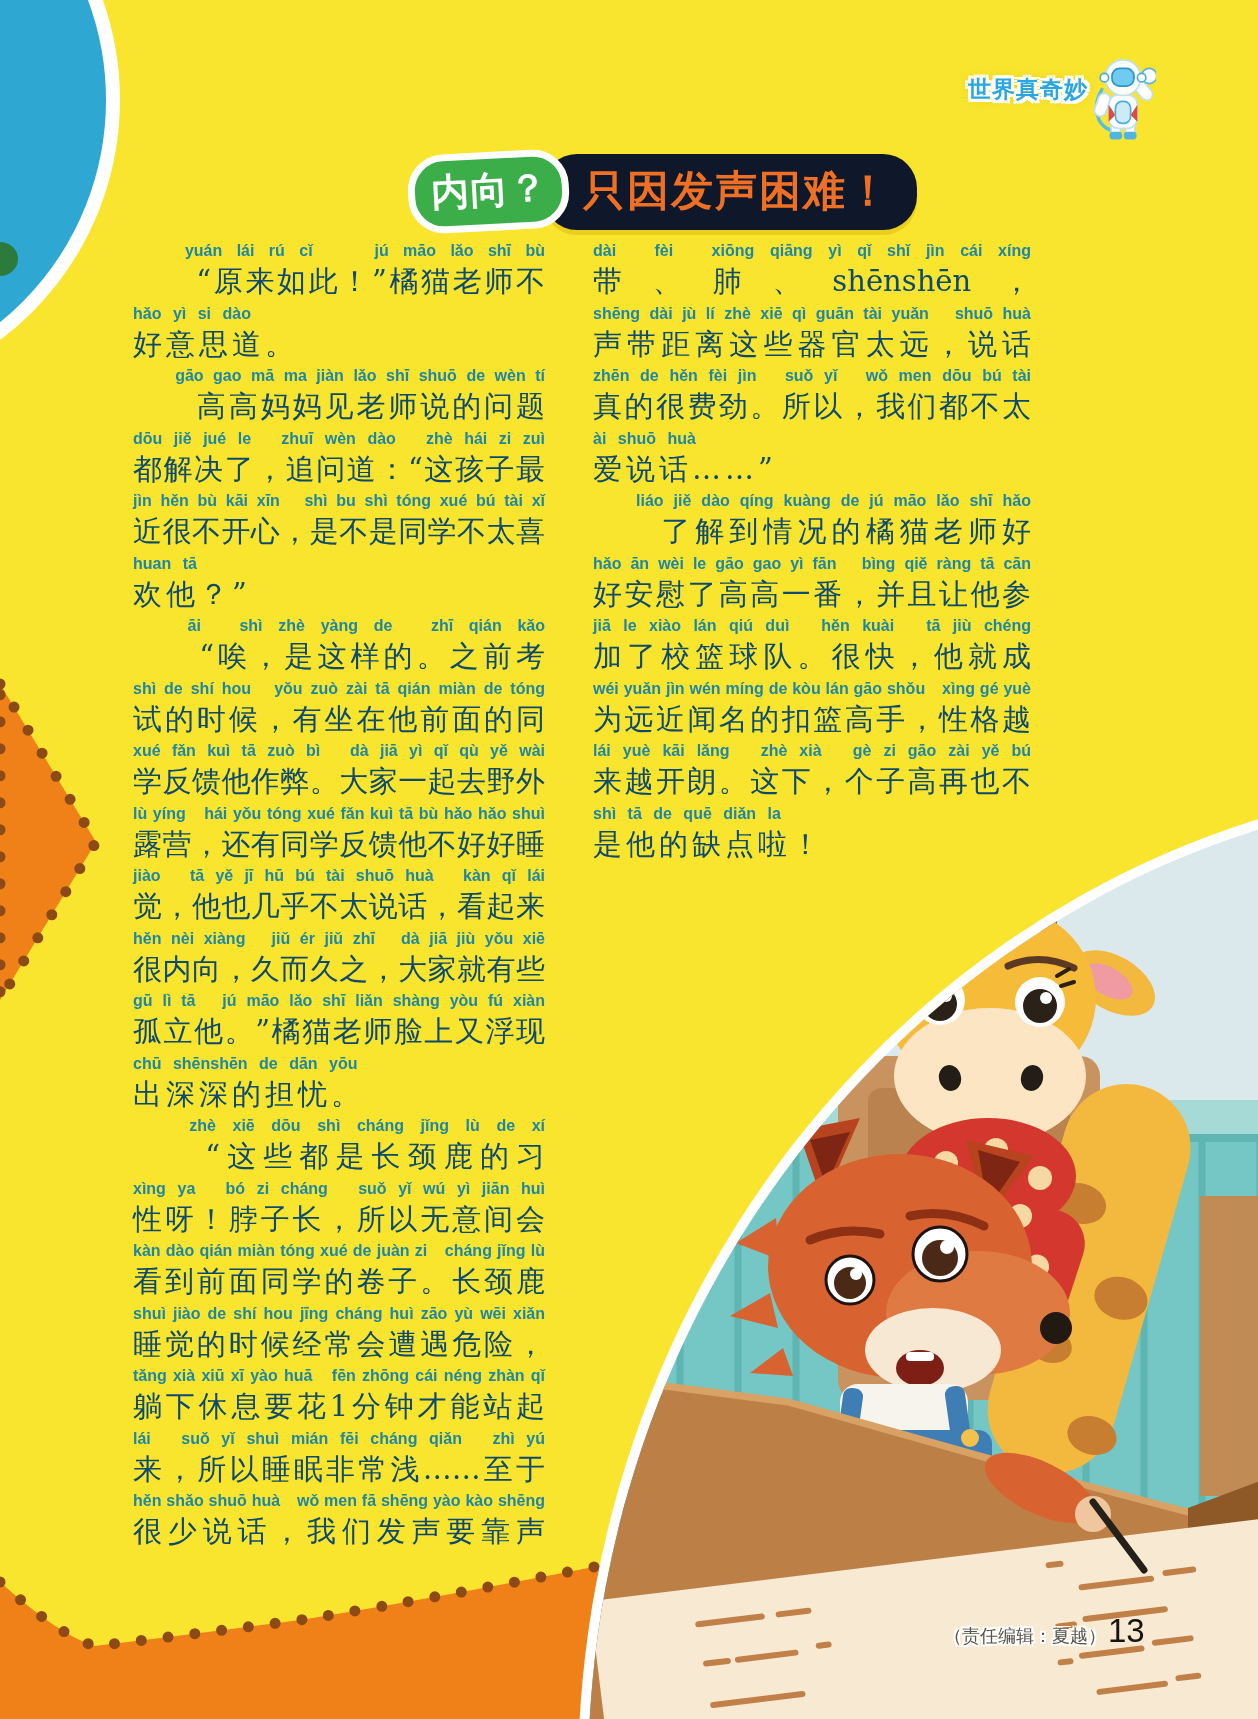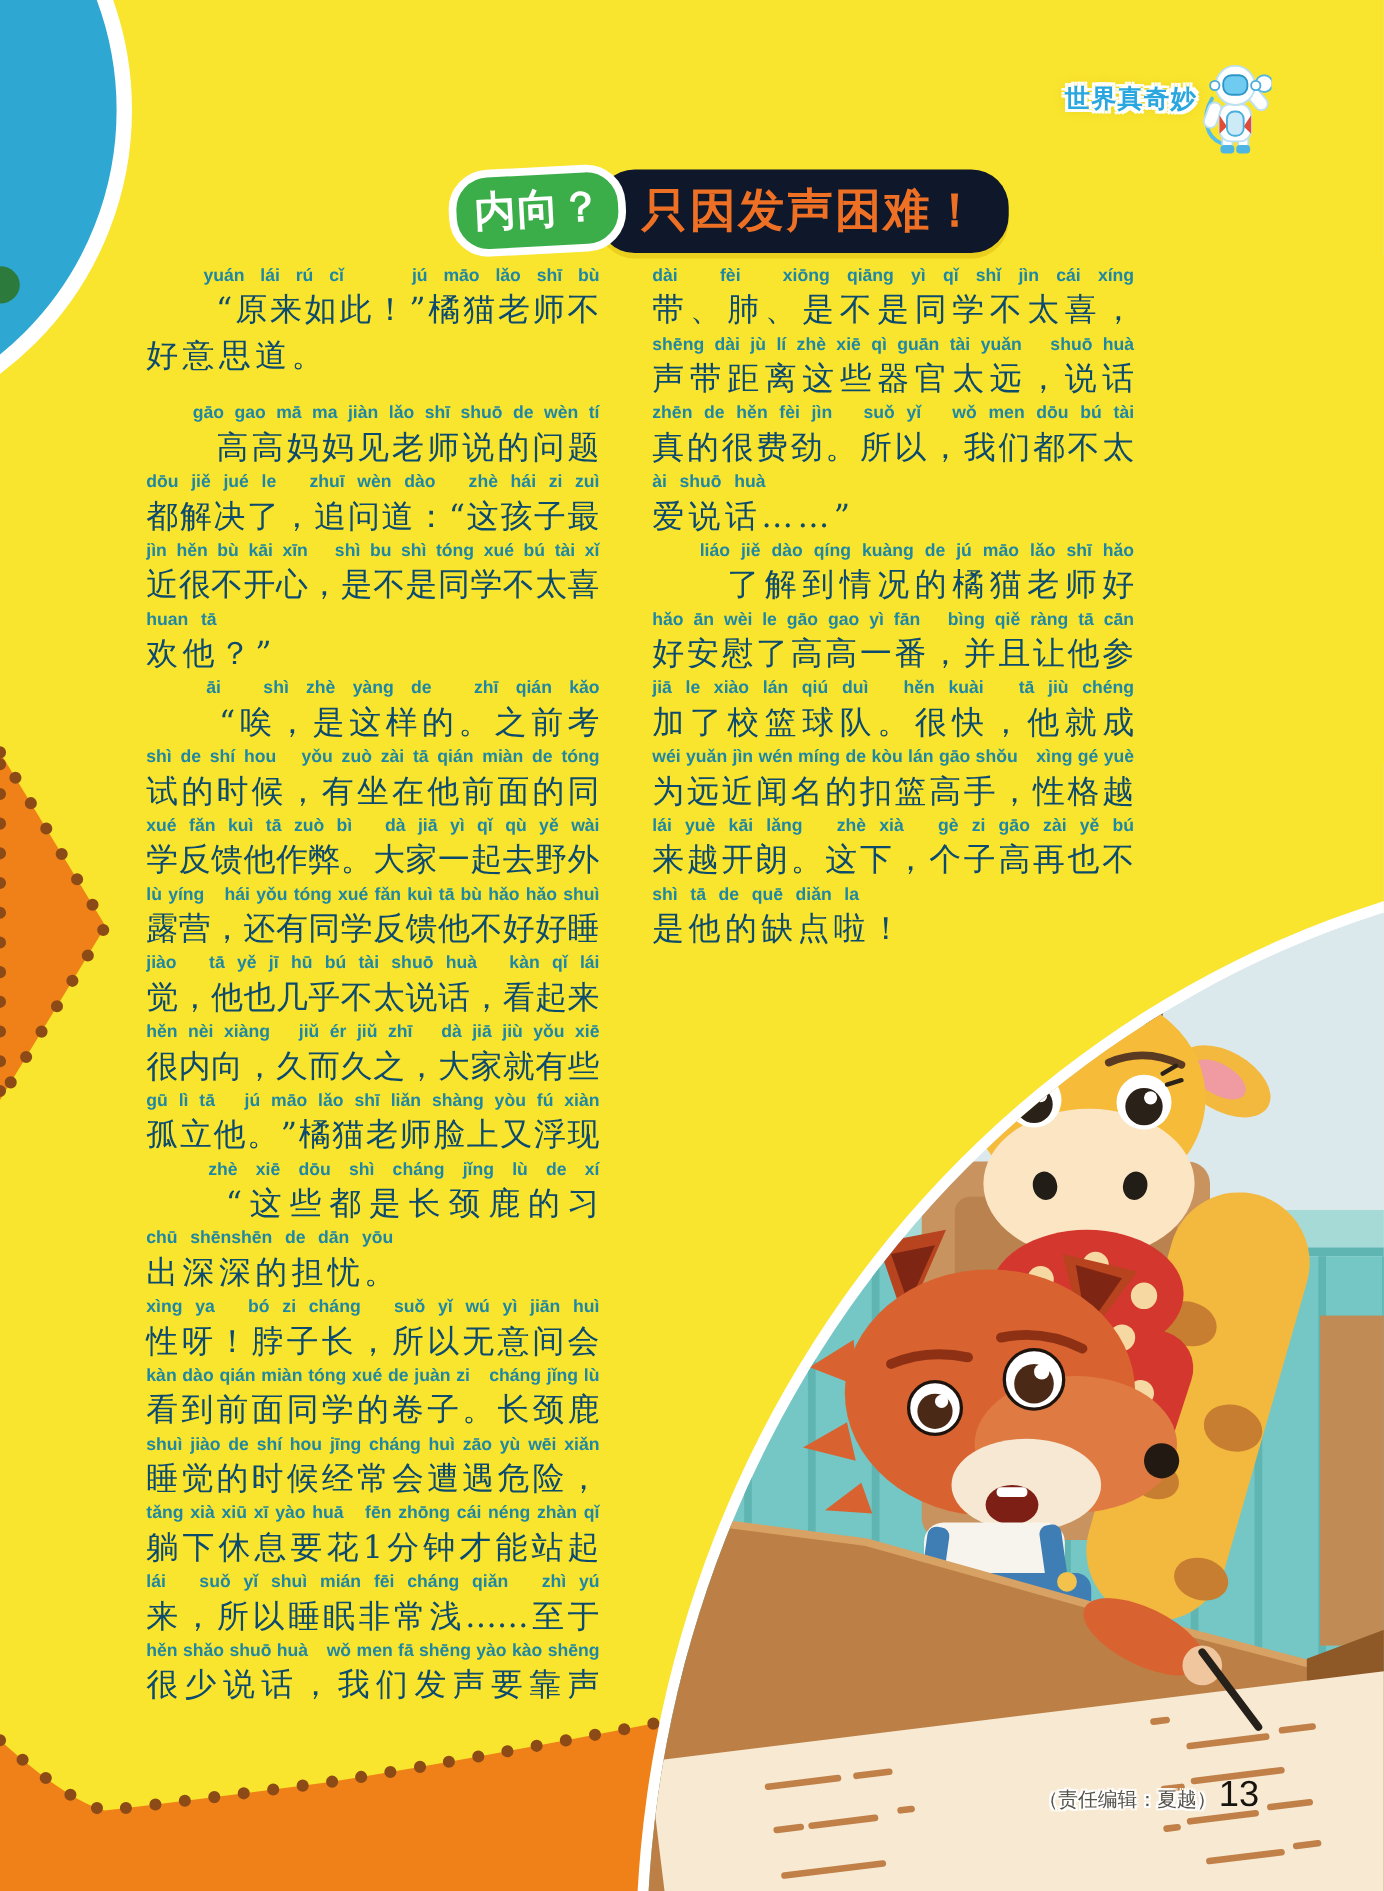--- a/index.html
+++ b/index.html
@@ -372,7 +372,7 @@
 
     <div class="text-line">
       <div class="pinyin">dài　fèi　xiōng qiāng yì qǐ shǐ jìn cái xíng</div>
-      <div class="hanzi">带、肺、是不是同学不太喜，</div>
+      <div class="hanzi">带、肺、shēnshēn，</div>
     </div>
 
     <div class="text-line">

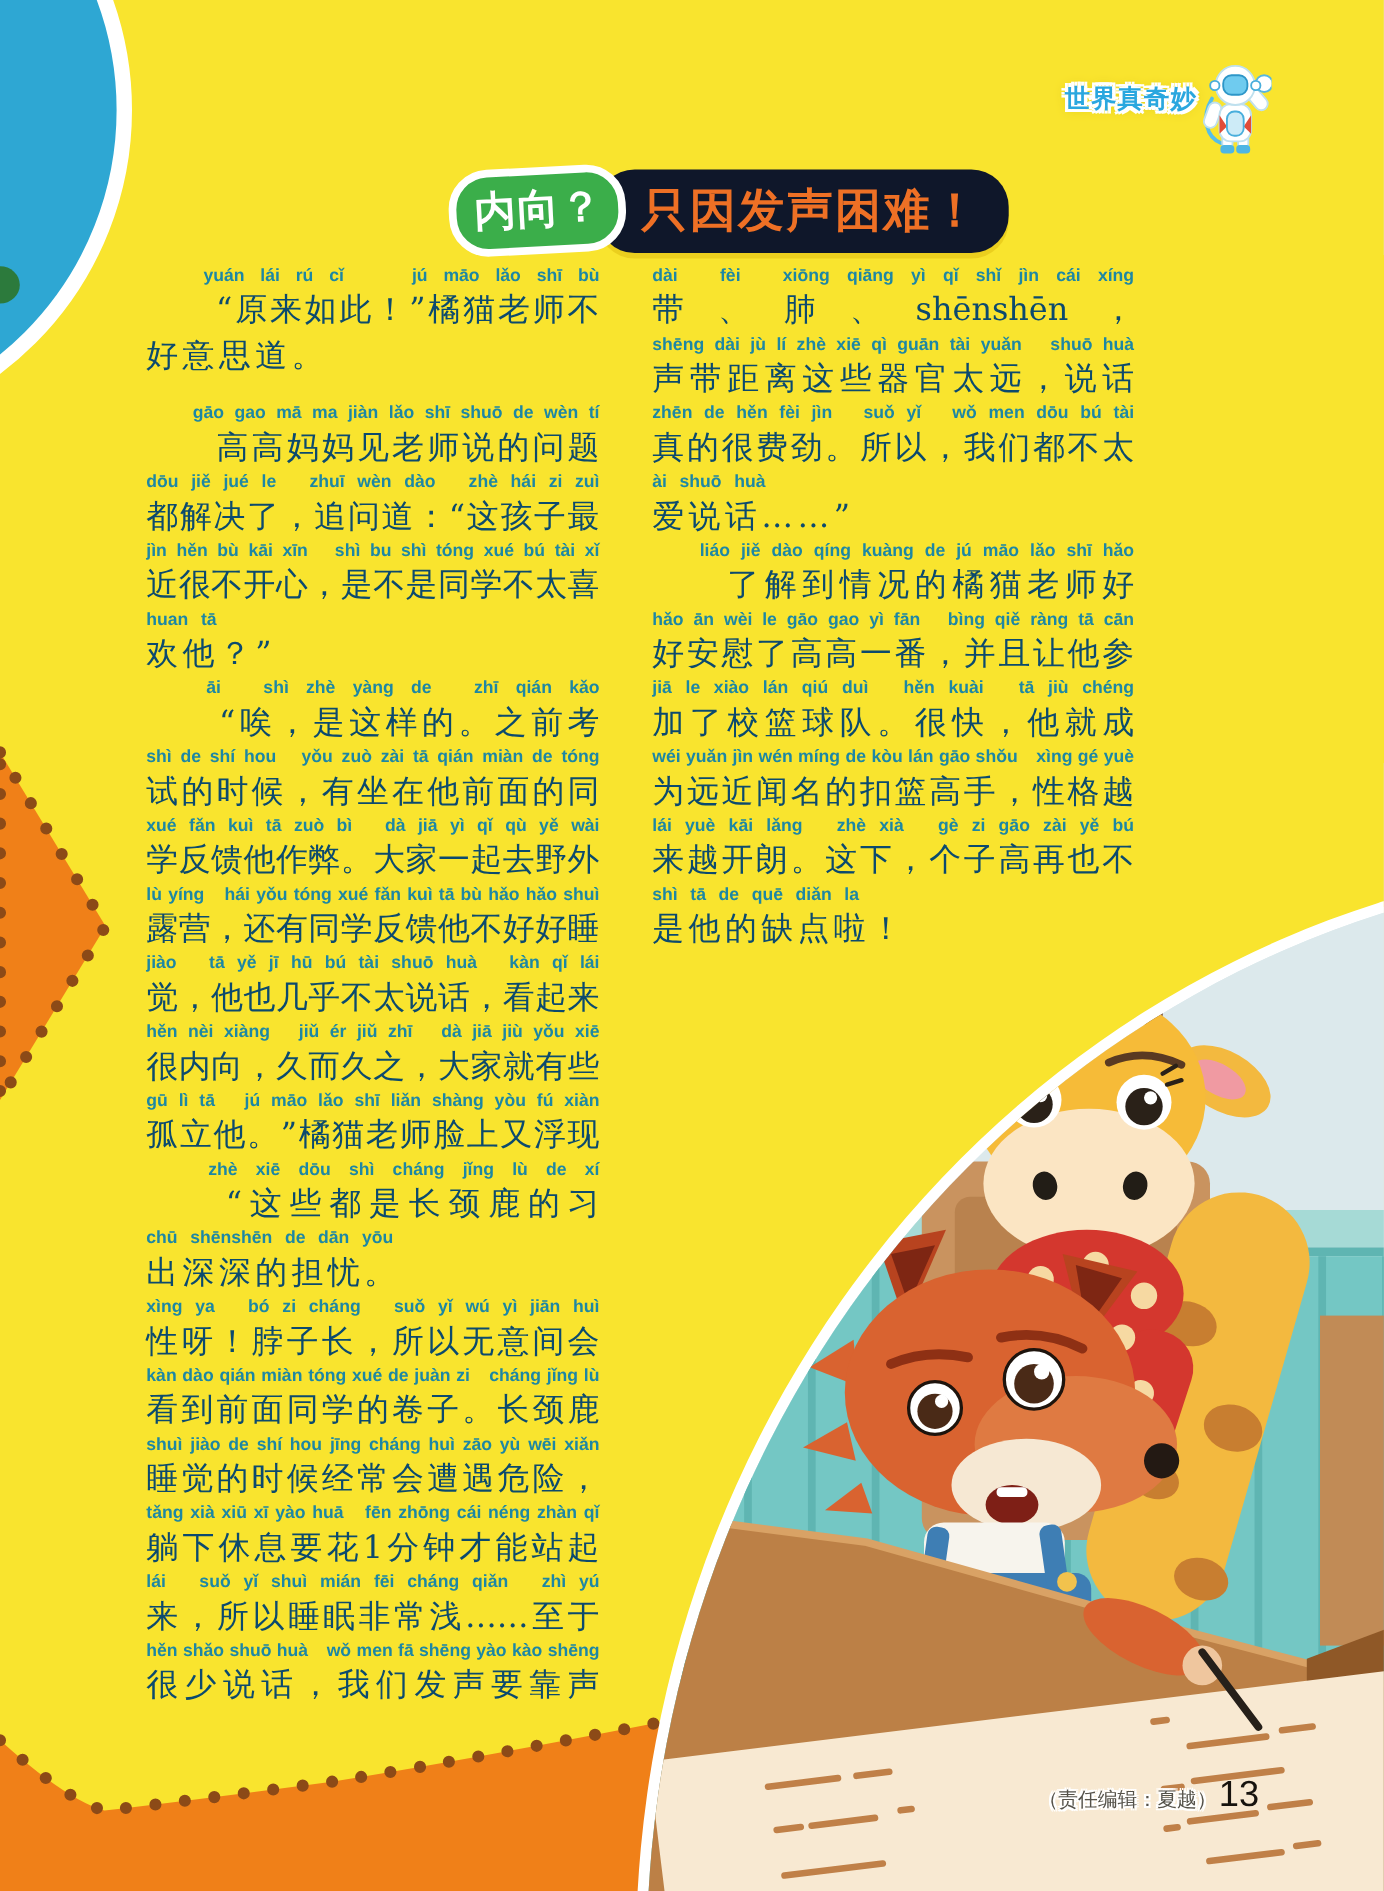--- a/index.html
+++ b/index.html
@@ -269,6 +269,7 @@
     </div>
 
     <div class="text-line start">
+      <div class="pinyin">hǎo yì si dào</div>
       <div class="hanzi">好意思道。</div>
     </div>
 

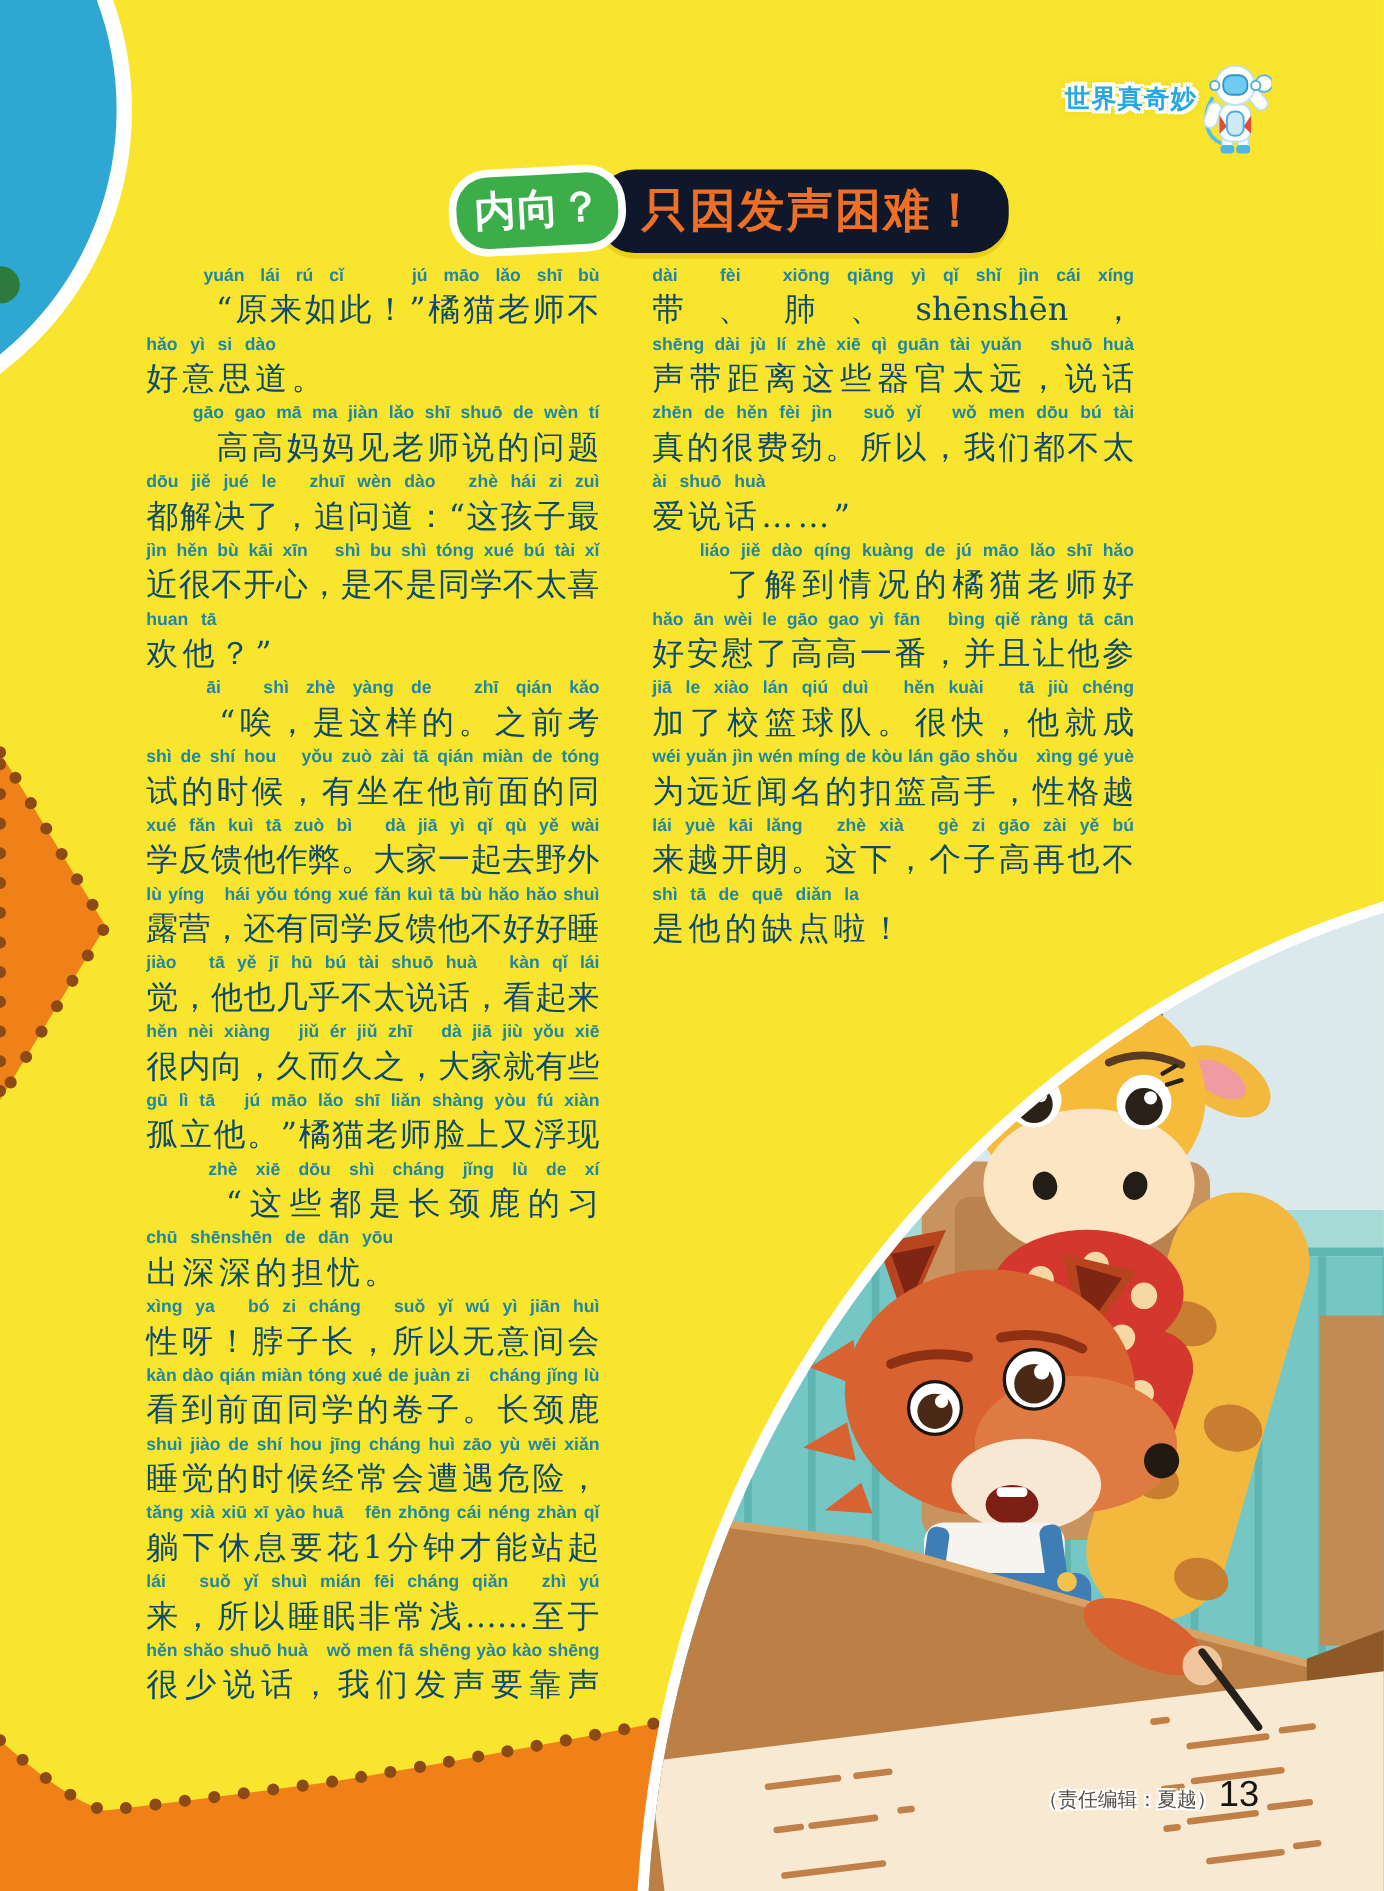--- a/index.html
+++ b/index.html
@@ -328,14 +328,14 @@
       <div class="hanzi">孤立他。”橘猫老师脸上又浮现</div>
     </div>
 
-    <div class="text-line">
-      <div class="pinyin">　　zhè xiē dōu shì cháng jǐng lù de xí</div>
-      <div class="hanzi">　　“这些都是长颈鹿的习</div>
-    </div>
-
     <div class="text-line start">
       <div class="pinyin">chū shēnshēn de dān yōu</div>
       <div class="hanzi">出深深的担忧。</div>
+    </div>
+
+    <div class="text-line">
+      <div class="pinyin">　　zhè xiē dōu shì cháng jǐng lù de xí</div>
+      <div class="hanzi">　　“这些都是长颈鹿的习</div>
     </div>
 
     <div class="text-line">

